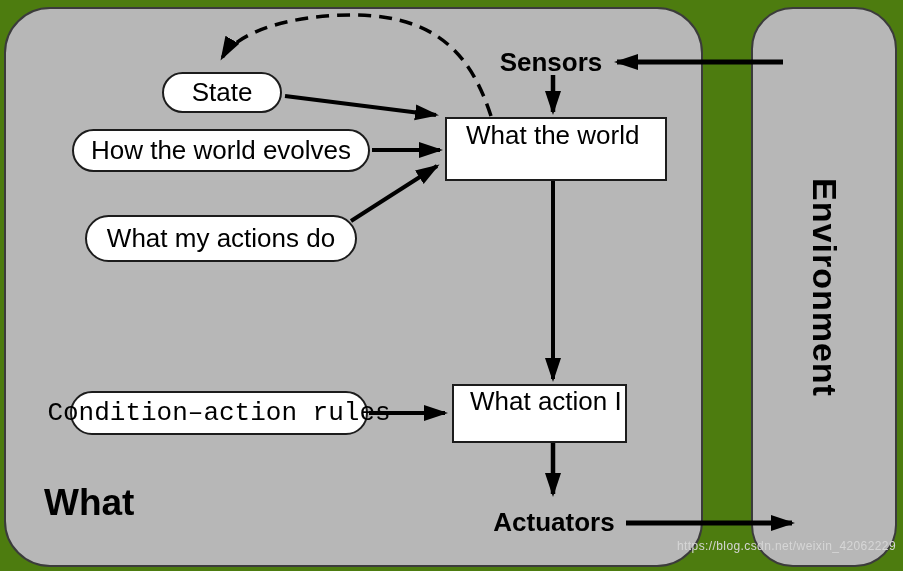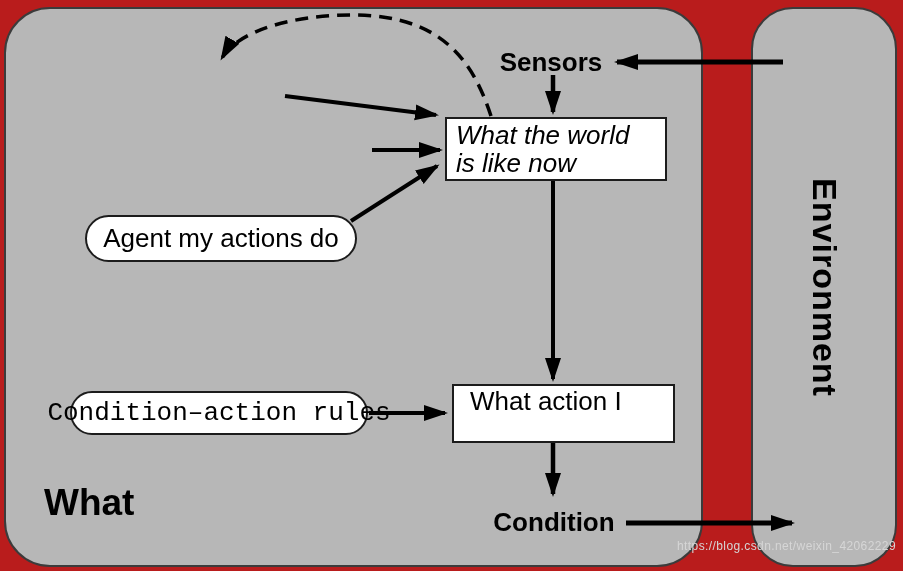--- a/index.html
+++ b/index.html
@@ -4,7 +4,7 @@
 <style>
   html,body { margin:0; padding:0; background:#ffffff; }
   .stage {
-    position:relative; width:903px; height:571px; background:#b91c1c;
+    position:relative; width:903px; height:571px; background:#4d7c0f;
     font-family:"Liberation Sans", sans-serif; overflow:hidden; color:#000;
   }
   .panel {

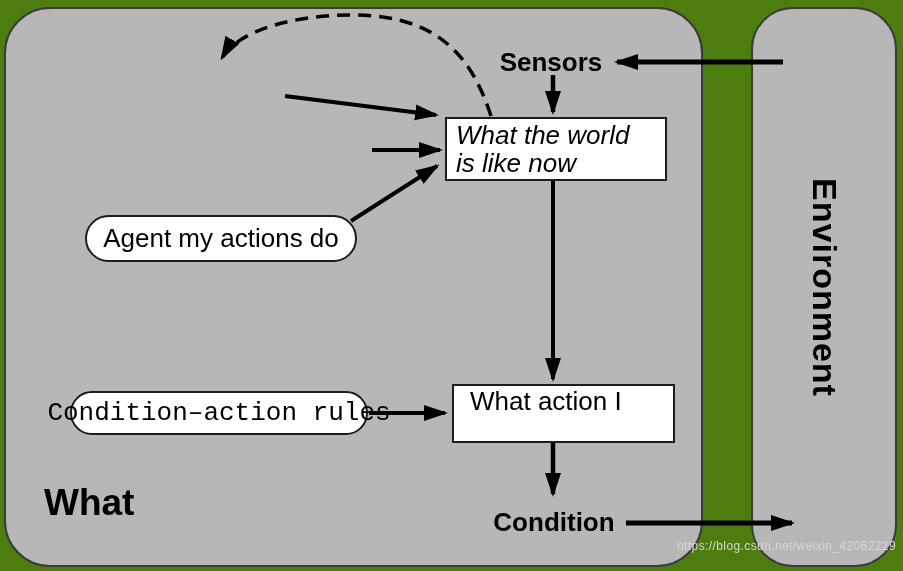--- a/index.html
+++ b/index.html
@@ -80,6 +80,9 @@
 
   <div id="sensors-label" class="io-label">Sensors</div>
 
+  <div id="state-node" class="node oval">
+    <span>State</span>
+  </div>
 
 
   <div id="actions-node" class="node oval">

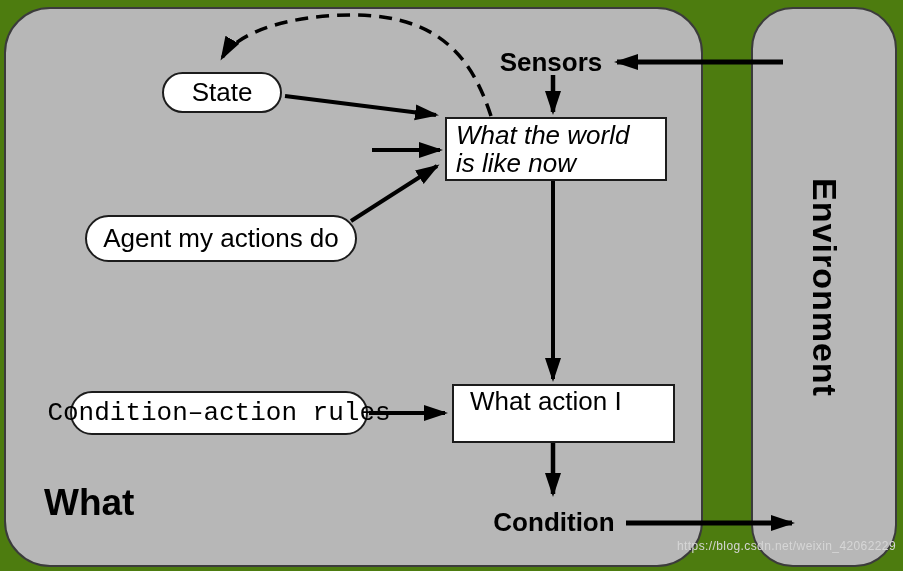--- a/index.html
+++ b/index.html
@@ -84,6 +84,9 @@
     <span>State</span>
   </div>
 
+  <div id="evolves-node" class="node oval">
+    <span>How the world evolves</span>
+  </div>
 
   <div id="actions-node" class="node oval">
     <span>Agent my actions do</span>

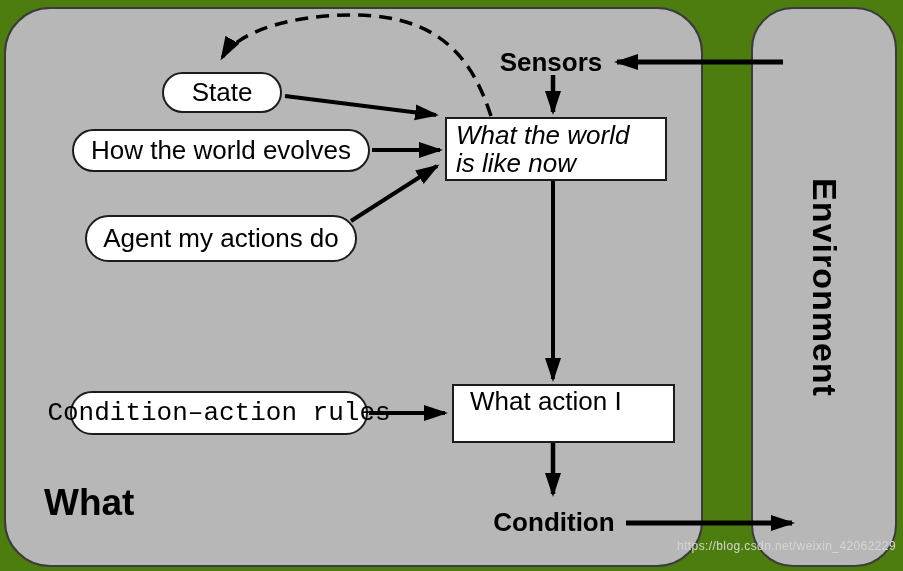--- a/index.html
+++ b/index.html
@@ -22,7 +22,7 @@
     display:flex; align-items:center; justify-content:center; white-space:nowrap;
   }
   .rect-node { text-align:left; }
-  #world-state-box  { left:445px; top:117px; width:222px; height:64px; padding:2px 0 0 9px; line-height:28px;font-style:italic; }
+  #world-state-box  { left:445px; top:117px; width:222px; height:64px; padding:2px 0 0 19px; line-height:28px; }
   #action-choice-box{ left:452px; top:384px; width:223px; height:59px; padding:2px 0 0 16px; line-height:27px; }
   #state-node   { left:162px; top:72px;  width:120px; height:41px; border-radius:21px; }
   #evolves-node { left:72px;  top:129px; width:298px; height:43px; border-radius:22px; }

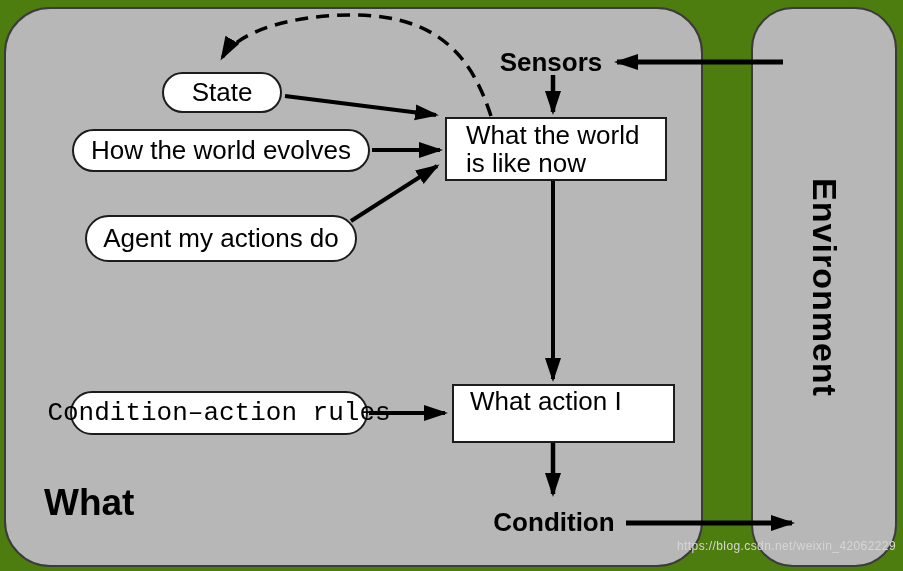--- a/index.html
+++ b/index.html
@@ -98,7 +98,6 @@
 
   <div id="world-state-box" class="node rect-node">
     <div>What the world</div>
-    <div>is like now</div>
   </div>
 
   <div id="action-choice-box" class="node rect-node">

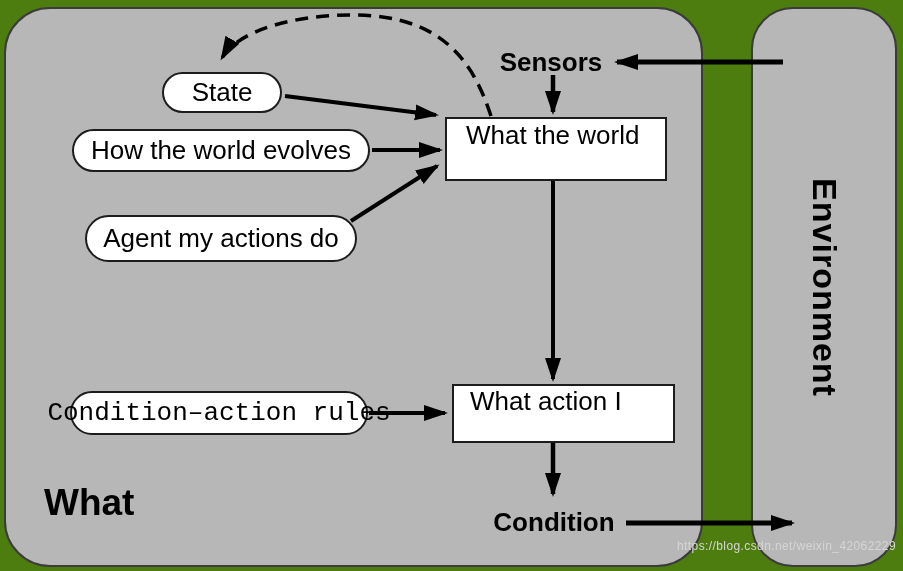--- a/index.html
+++ b/index.html
@@ -89,7 +89,7 @@
   </div>
 
   <div id="actions-node" class="node oval">
-    <span>Agent my actions do</span>
+    <span>What my actions do</span>
   </div>
 
   <div id="rules-node" class="node oval">

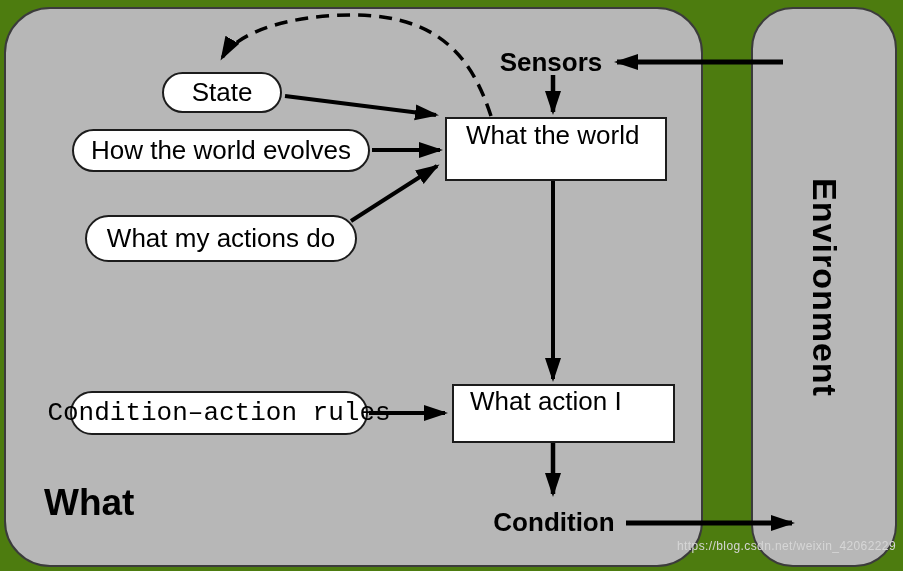--- a/index.html
+++ b/index.html
@@ -23,7 +23,7 @@
   }
   .rect-node { text-align:left; }
   #world-state-box  { left:445px; top:117px; width:222px; height:64px; padding:2px 0 0 19px; line-height:28px; }
-  #action-choice-box{ left:452px; top:384px; width:223px; height:59px; padding:2px 0 0 16px; line-height:27px; }
+  #action-choice-box{ left:452px; top:384px; width:175px; height:59px; padding:2px 0 0 16px; line-height:27px; }
   #state-node   { left:162px; top:72px;  width:120px; height:41px; border-radius:21px; }
   #evolves-node { left:72px;  top:129px; width:298px; height:43px; border-radius:22px; }
   #actions-node { left:85px;  top:215px; width:272px; height:47px; border-radius:24px; }

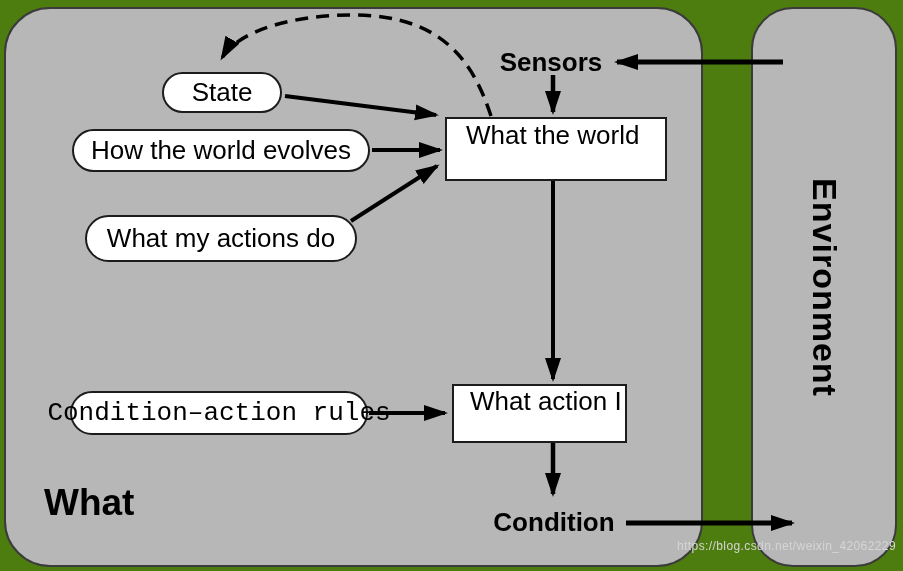--- a/index.html
+++ b/index.html
@@ -104,7 +104,7 @@
     <div>What action I</div>
   </div>
 
-  <div id="actuators-label" class="io-label">Condition</div>
+  <div id="actuators-label" class="io-label">Actuators</div>
 
   <div id="agent-label">What</div>
 

